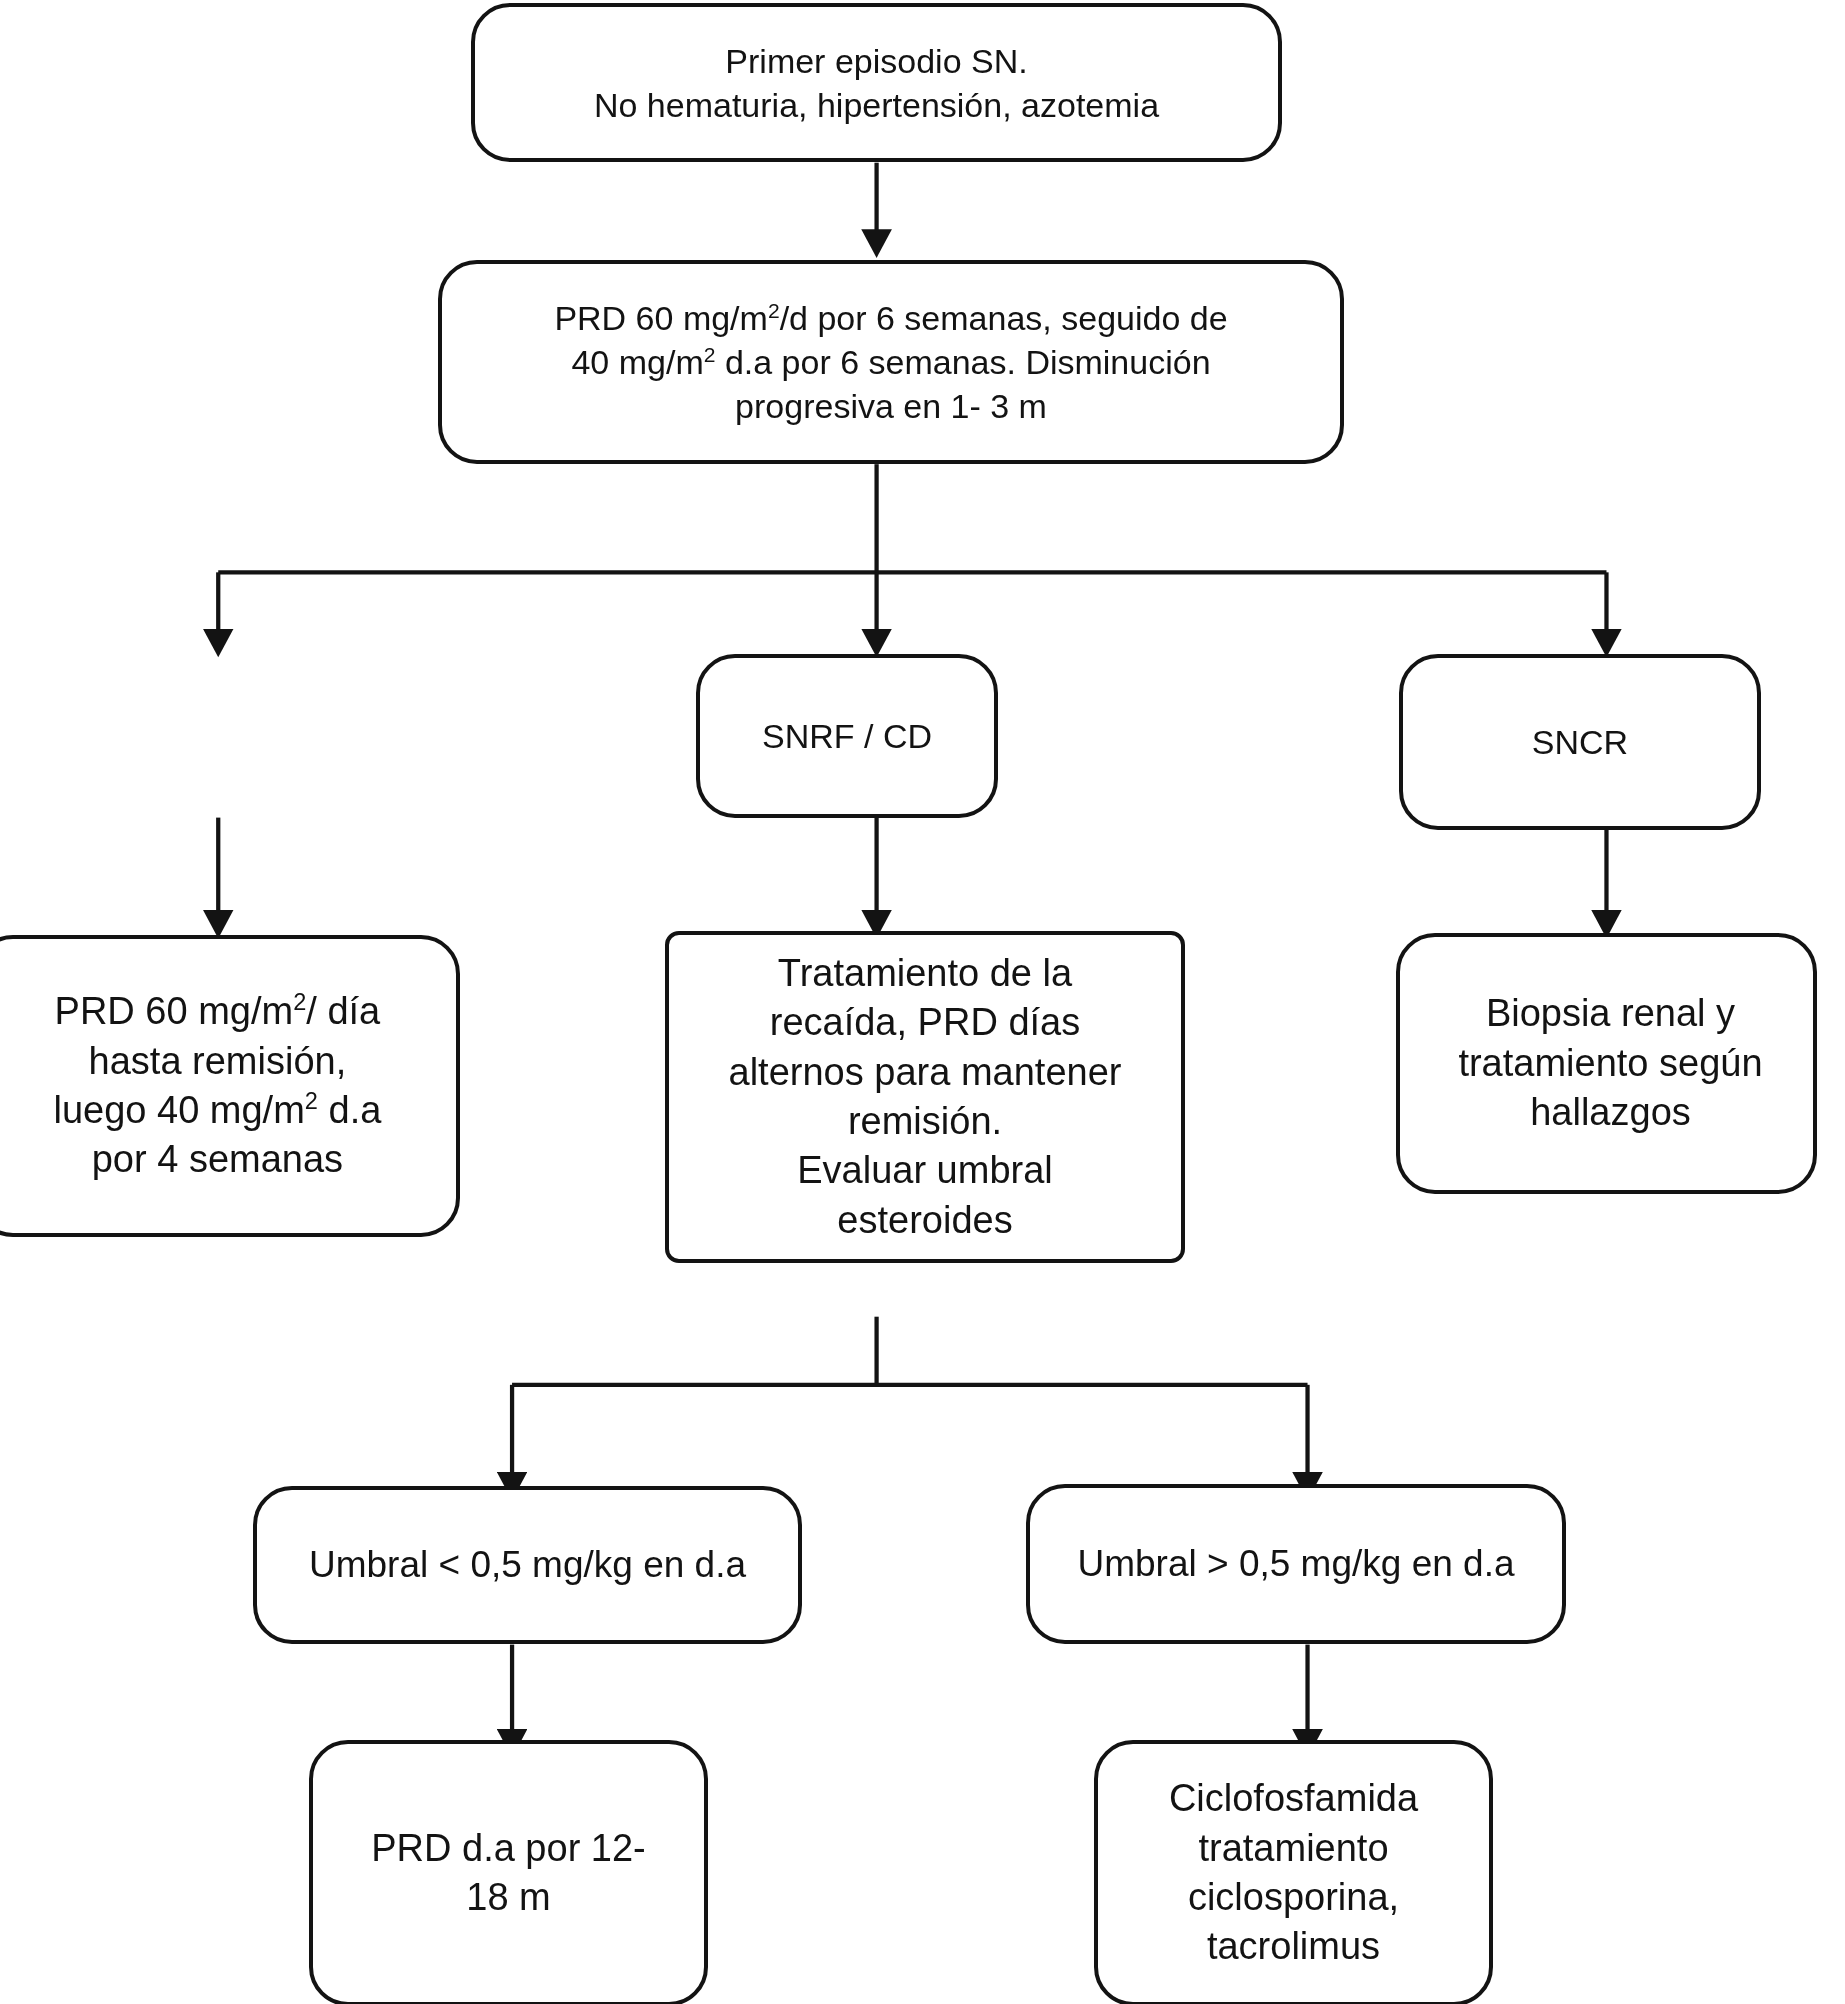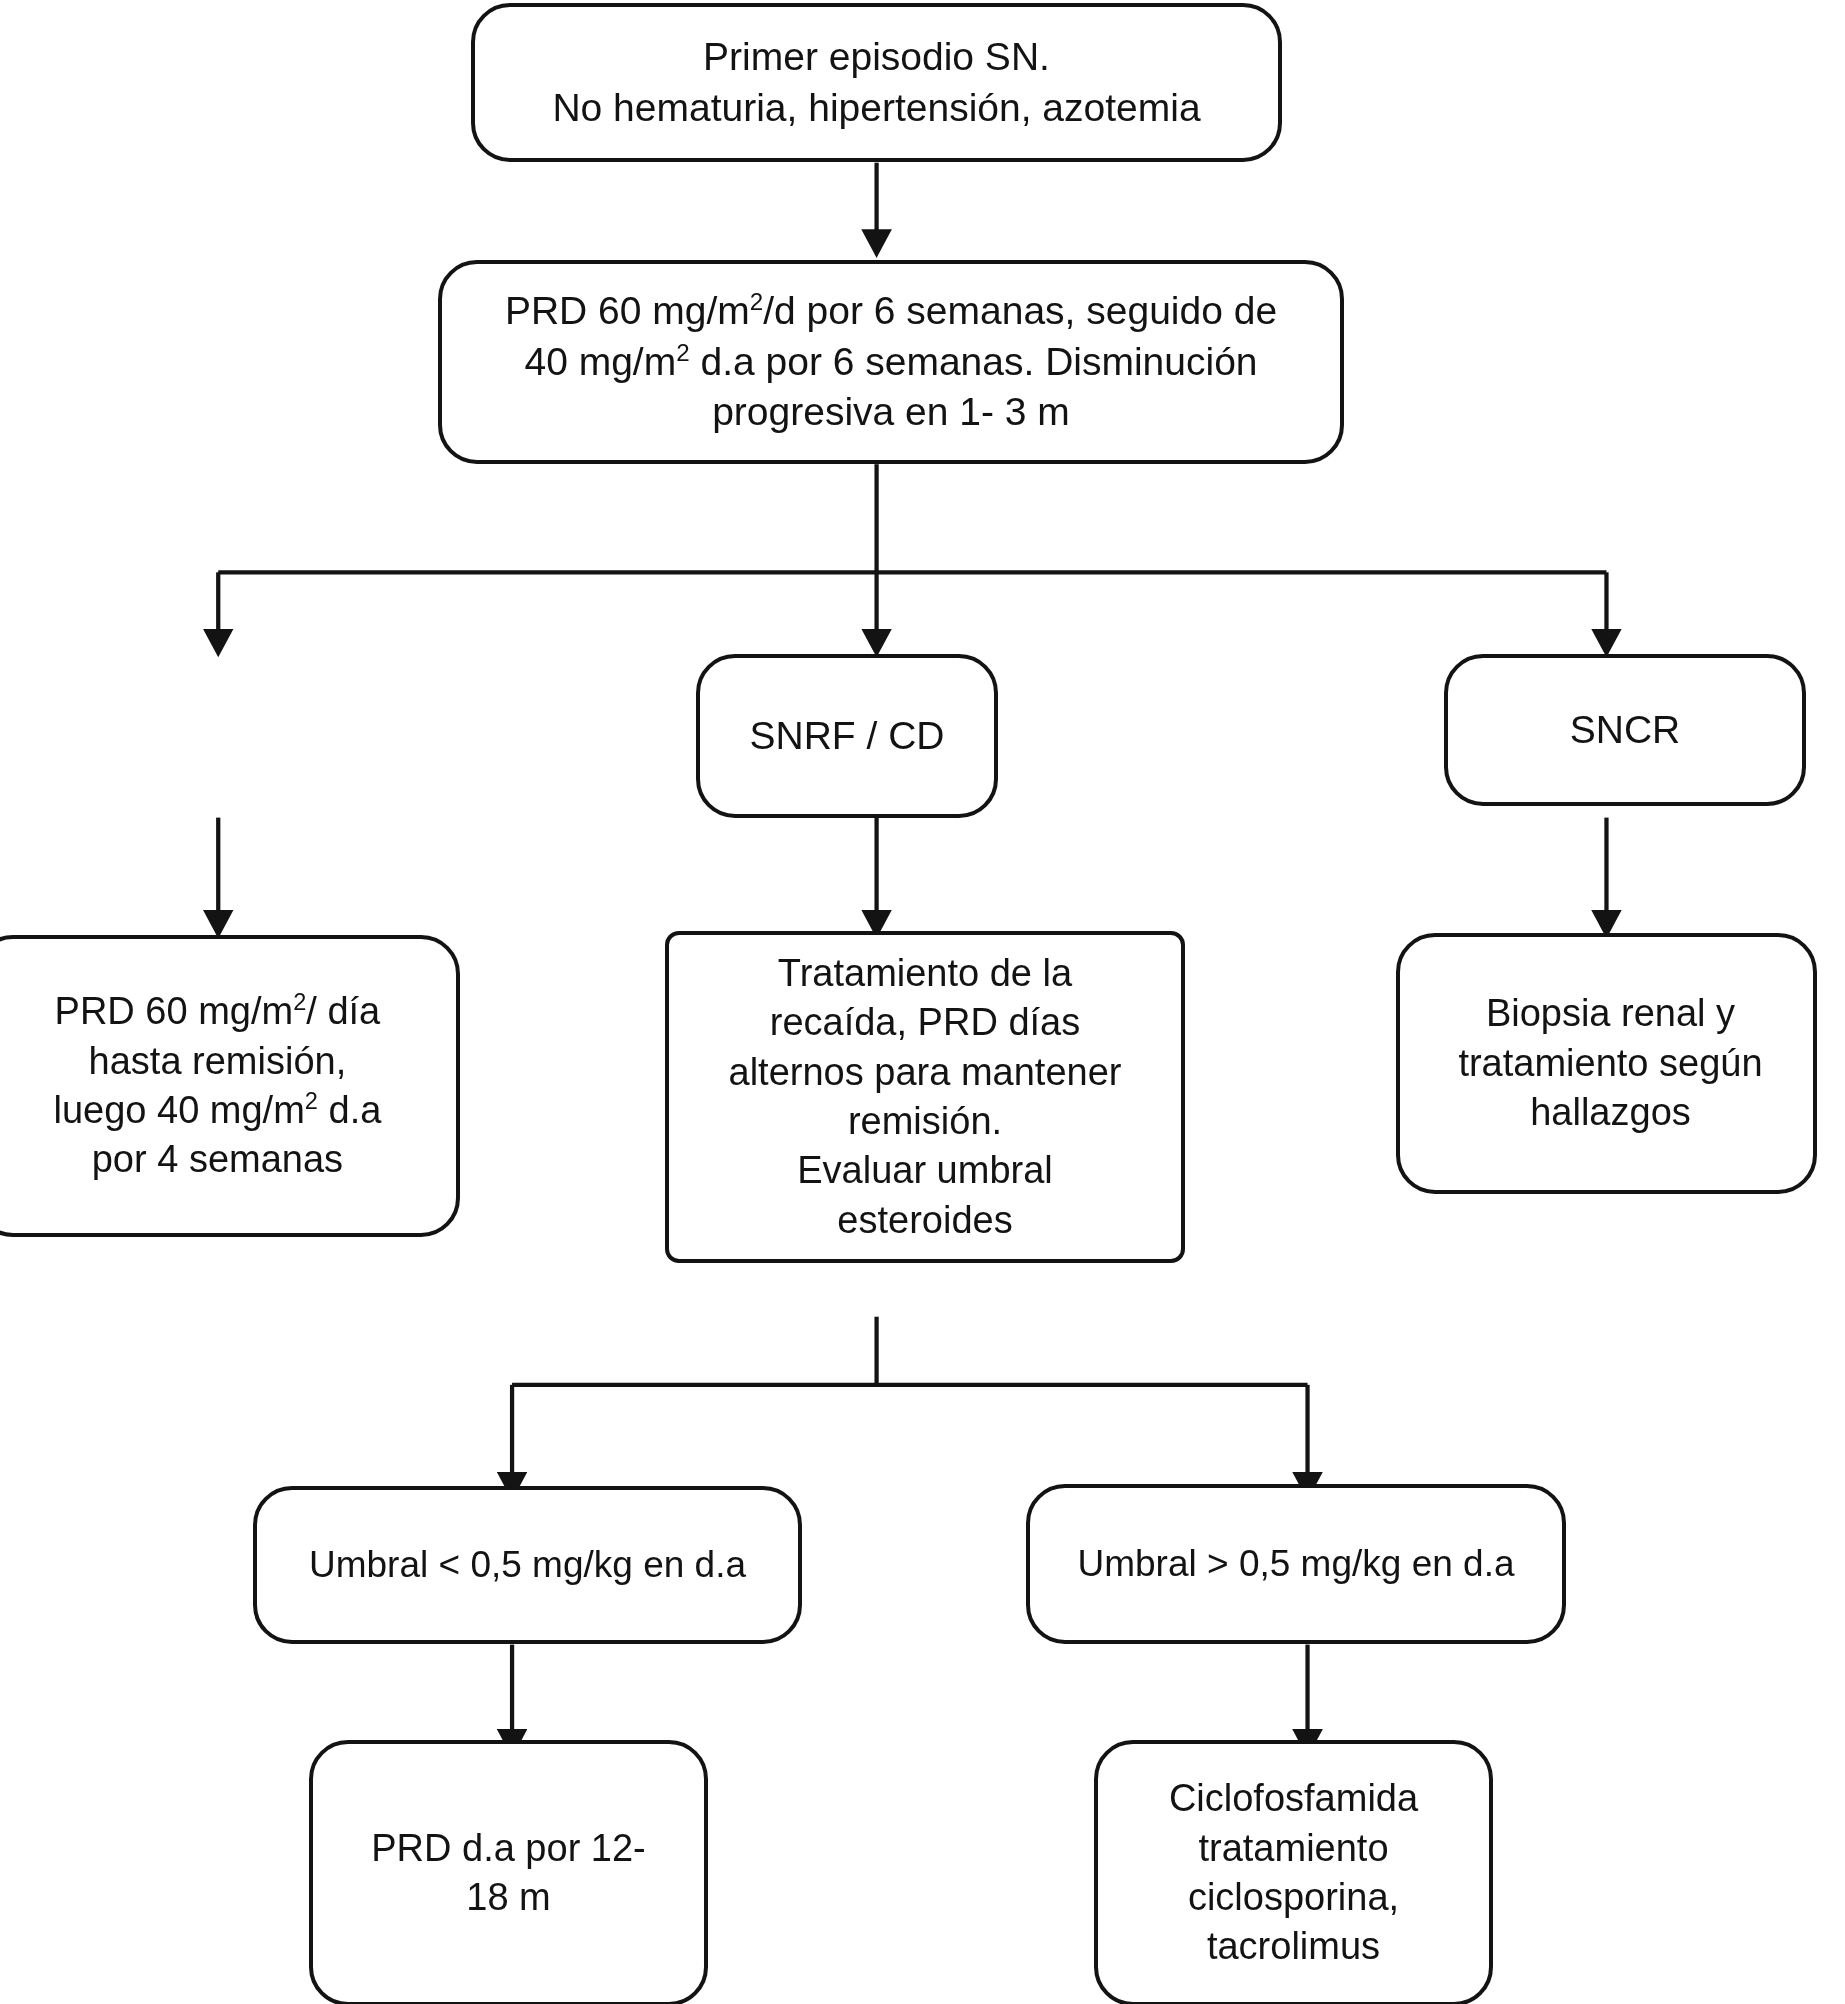--- a/index.html
+++ b/index.html
@@ -43,7 +43,7 @@
     width: 100%;
     white-space: pre-line;
   }
-  .fs-lg  { font-size: 39px; }
+  .fs-lg  { font-size: 34px; }
   .fs-md  { font-size: 38px; }
   .fs-sm  { font-size: 37px; }
   sup {

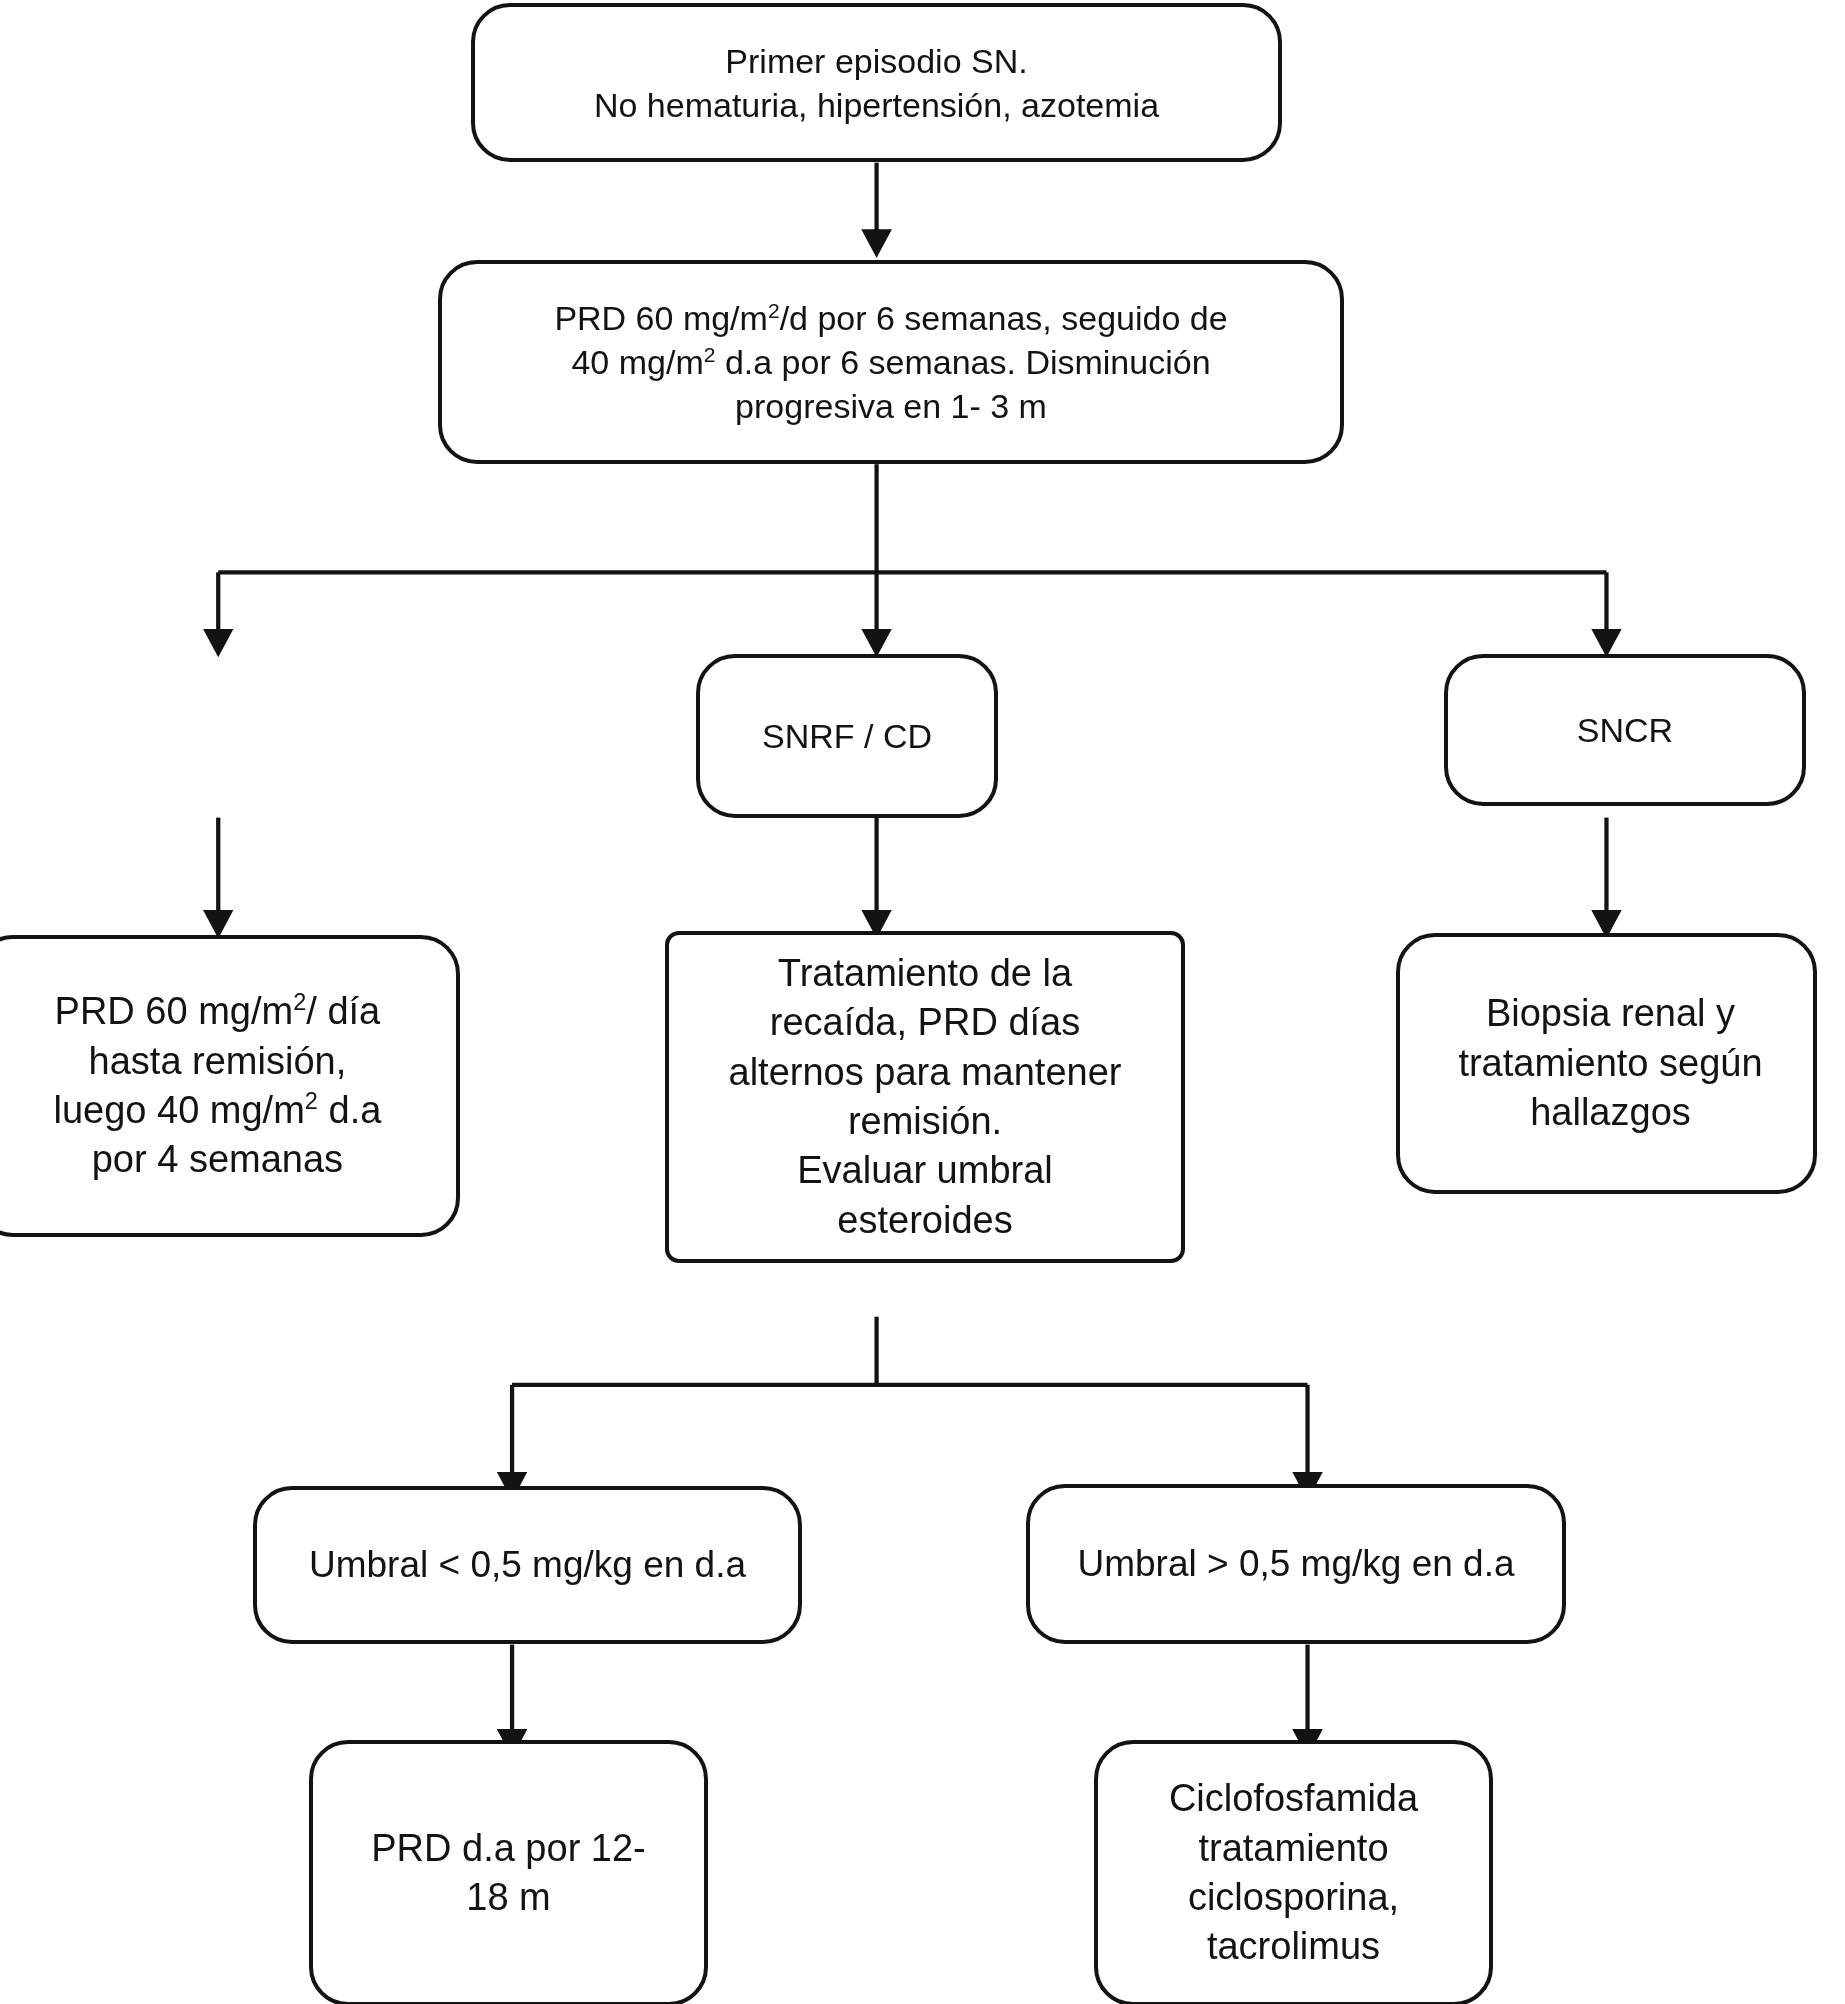--- a/index.html
+++ b/index.html
@@ -104,7 +104,7 @@
     <span class="txt">SNRF / CD</span>
   </div>
 
-  <div class="node fs-lg" style="left:1444px; top:654px; width:362px; height:152px;">
+  <div class="node fs-lg" style="left:1399px; top:654px; width:362px; height:176px;">
     <span class="txt">SNCR</span>
   </div>
 

